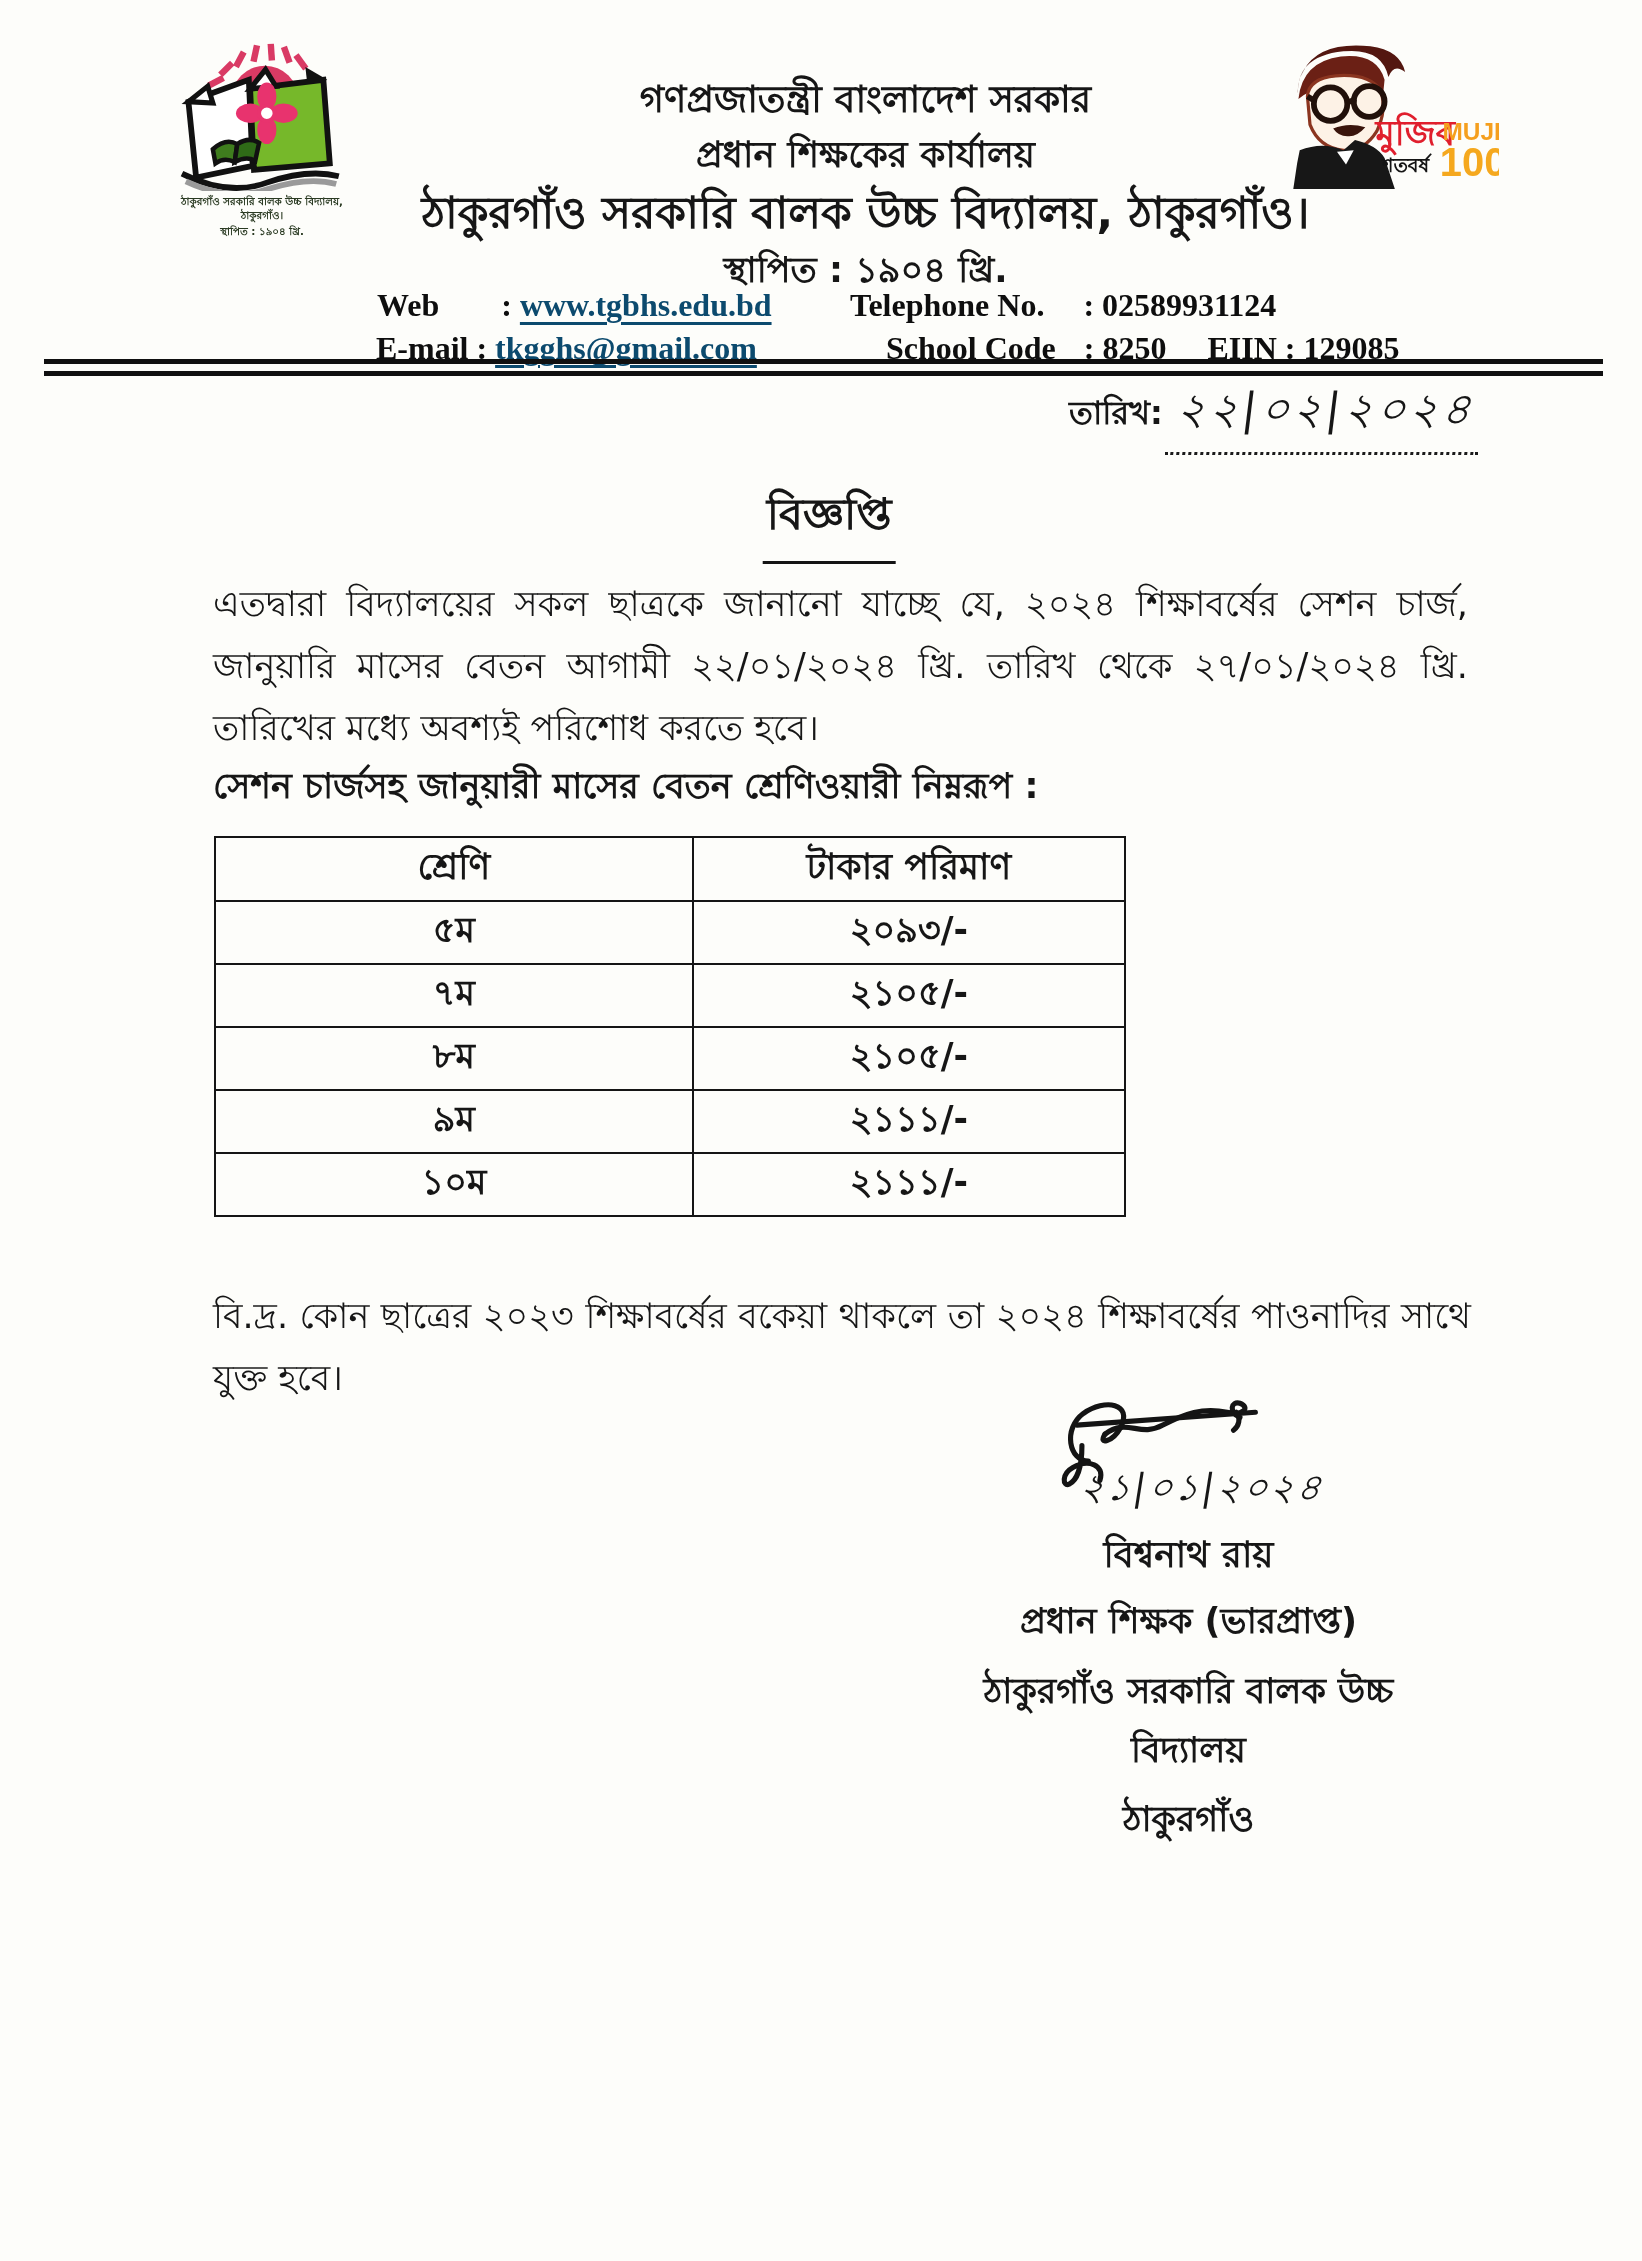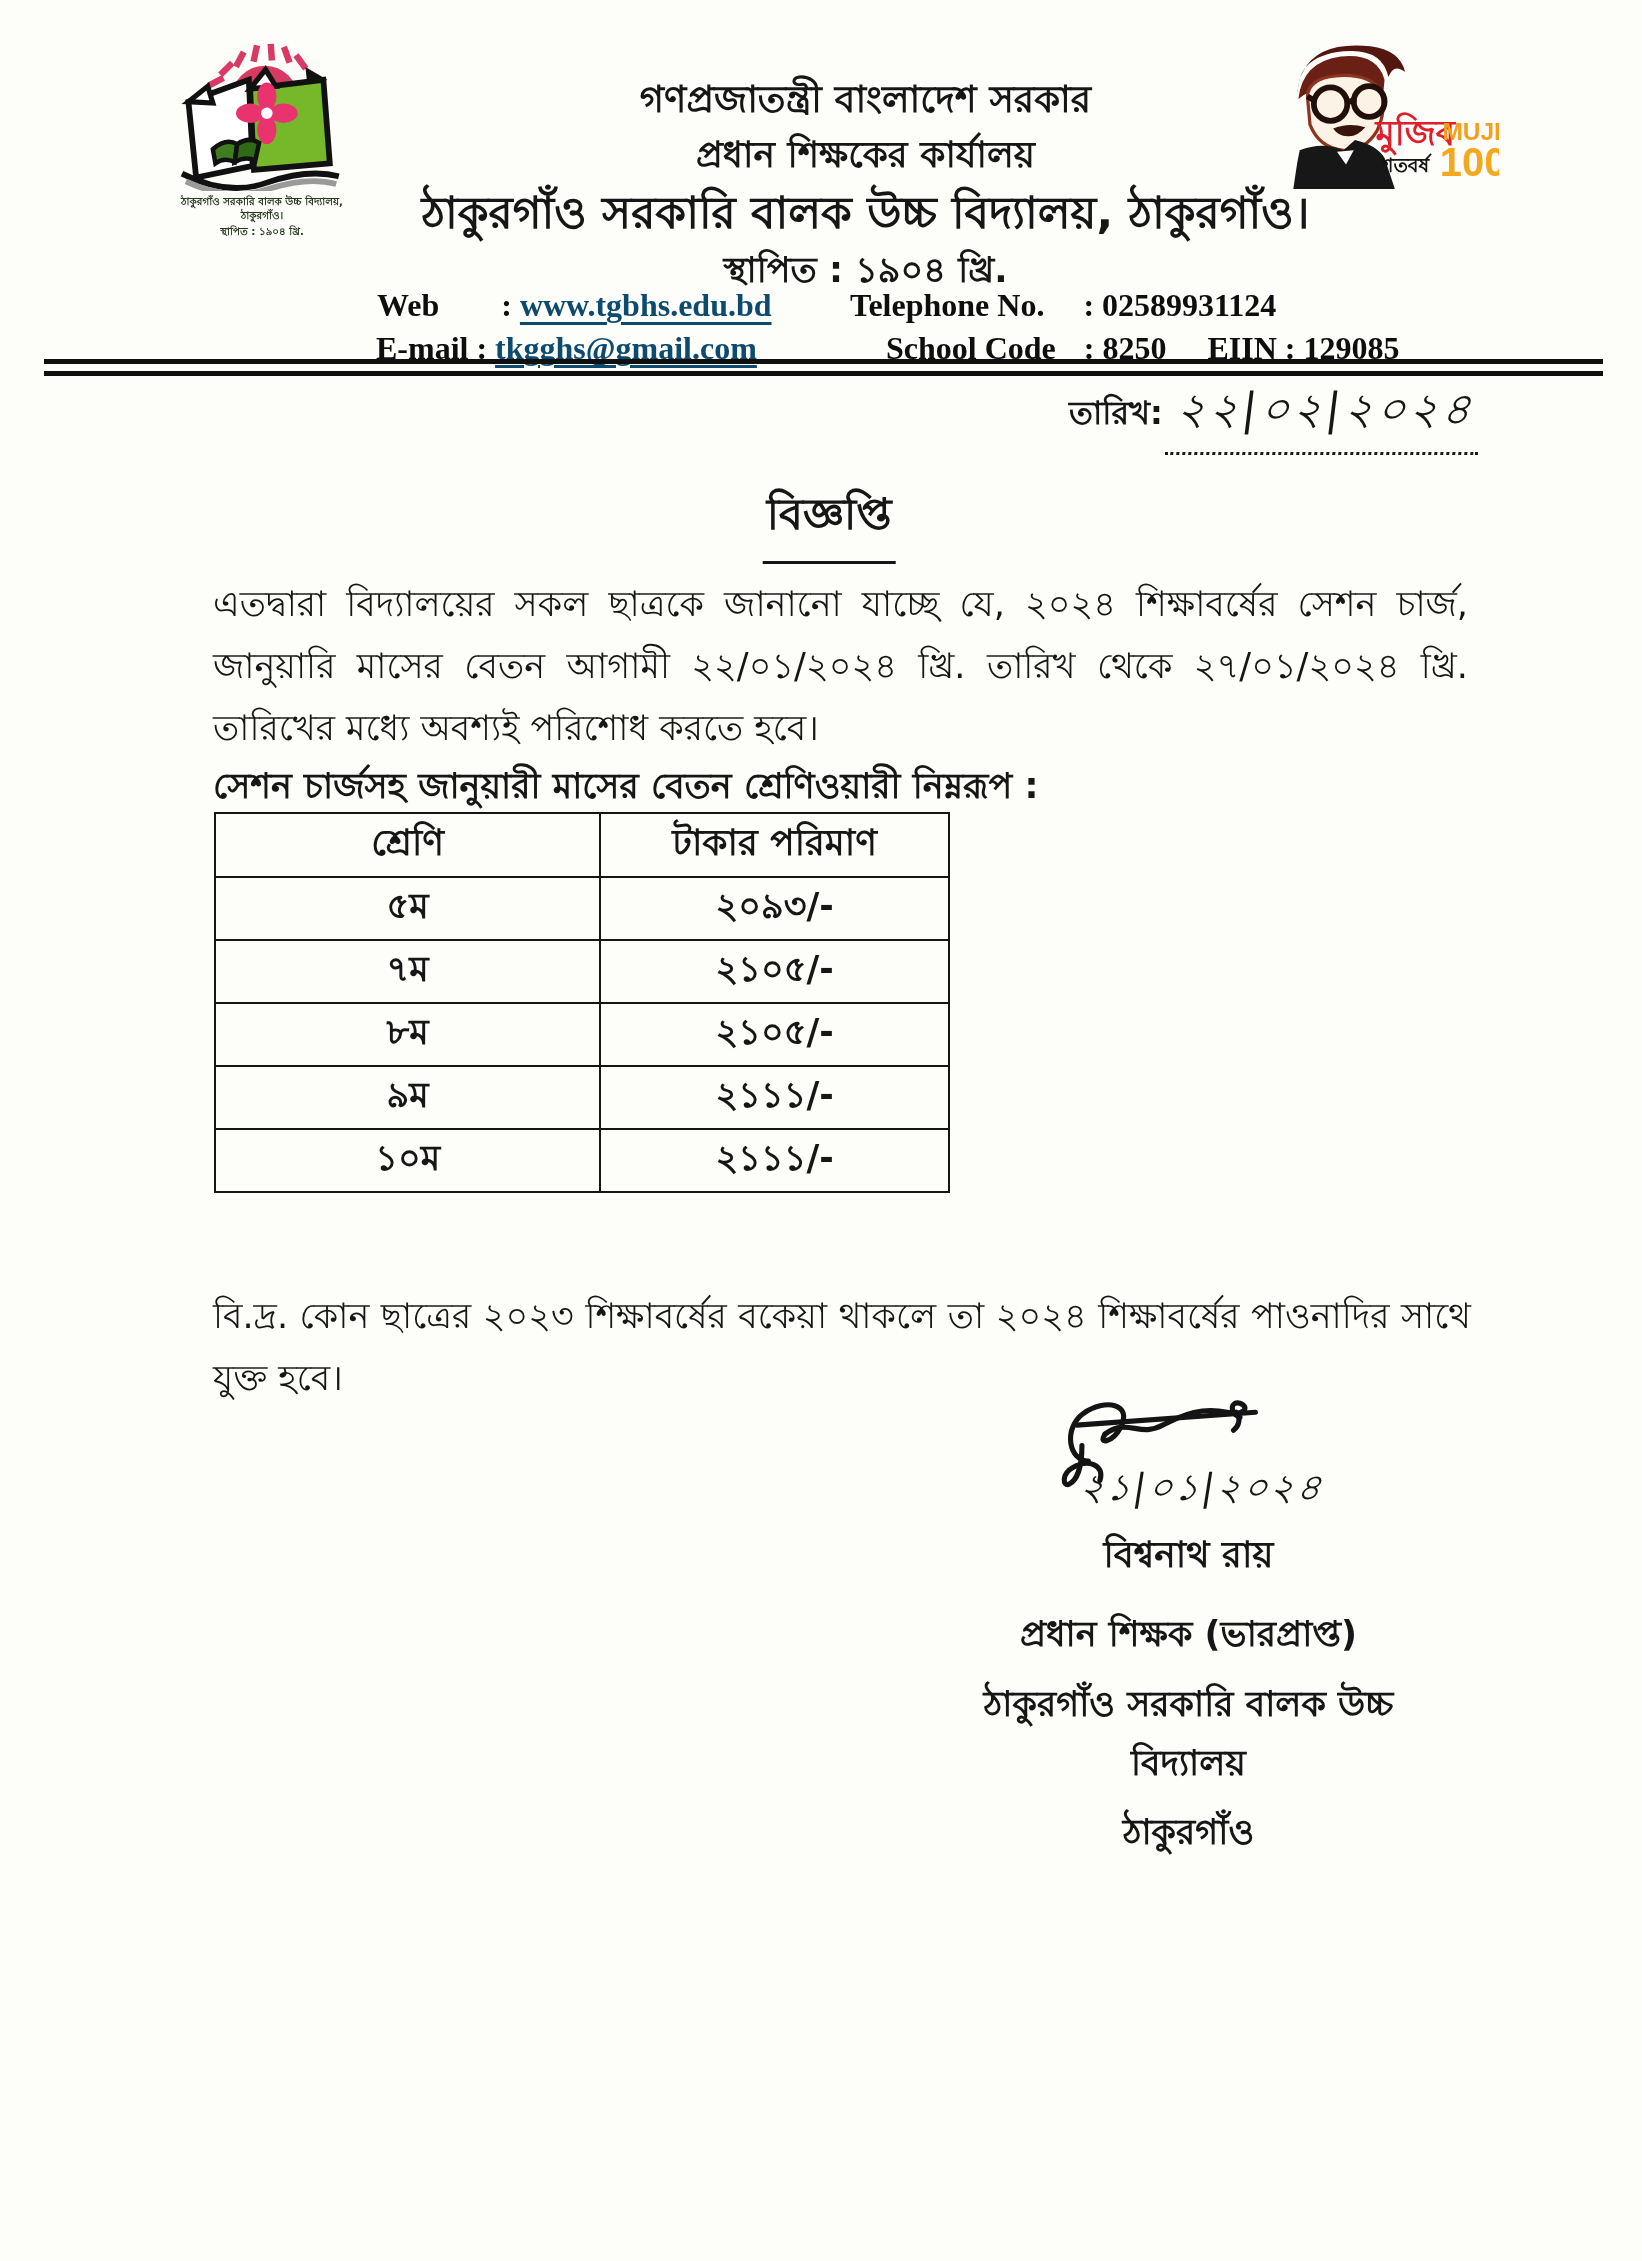--- a/index.html
+++ b/index.html
@@ -45,7 +45,7 @@
   .body-par{position:absolute;left:213px;top:573px;width:1255px;font-size:35px;line-height:62px;text-align:justify;}
   .table-intro{position:absolute;left:213px;top:759px;font-size:35px;font-weight:600;}
   
-  .fee-table{position:absolute;left:214px;top:812px;width:736px;border-collapse:collapse;}
+  .fee-table{position:absolute;left:214px;top:836px;width:912px;border-collapse:collapse;}
   .fee-table th,.fee-table td{border:2.6px solid #151515;text-align:center;vertical-align:middle;}
   .fee-table th{height:57px;font-size:36px;font-weight:700;}
   .fee-table td{height:48px;font-size:35px;font-weight:600;}

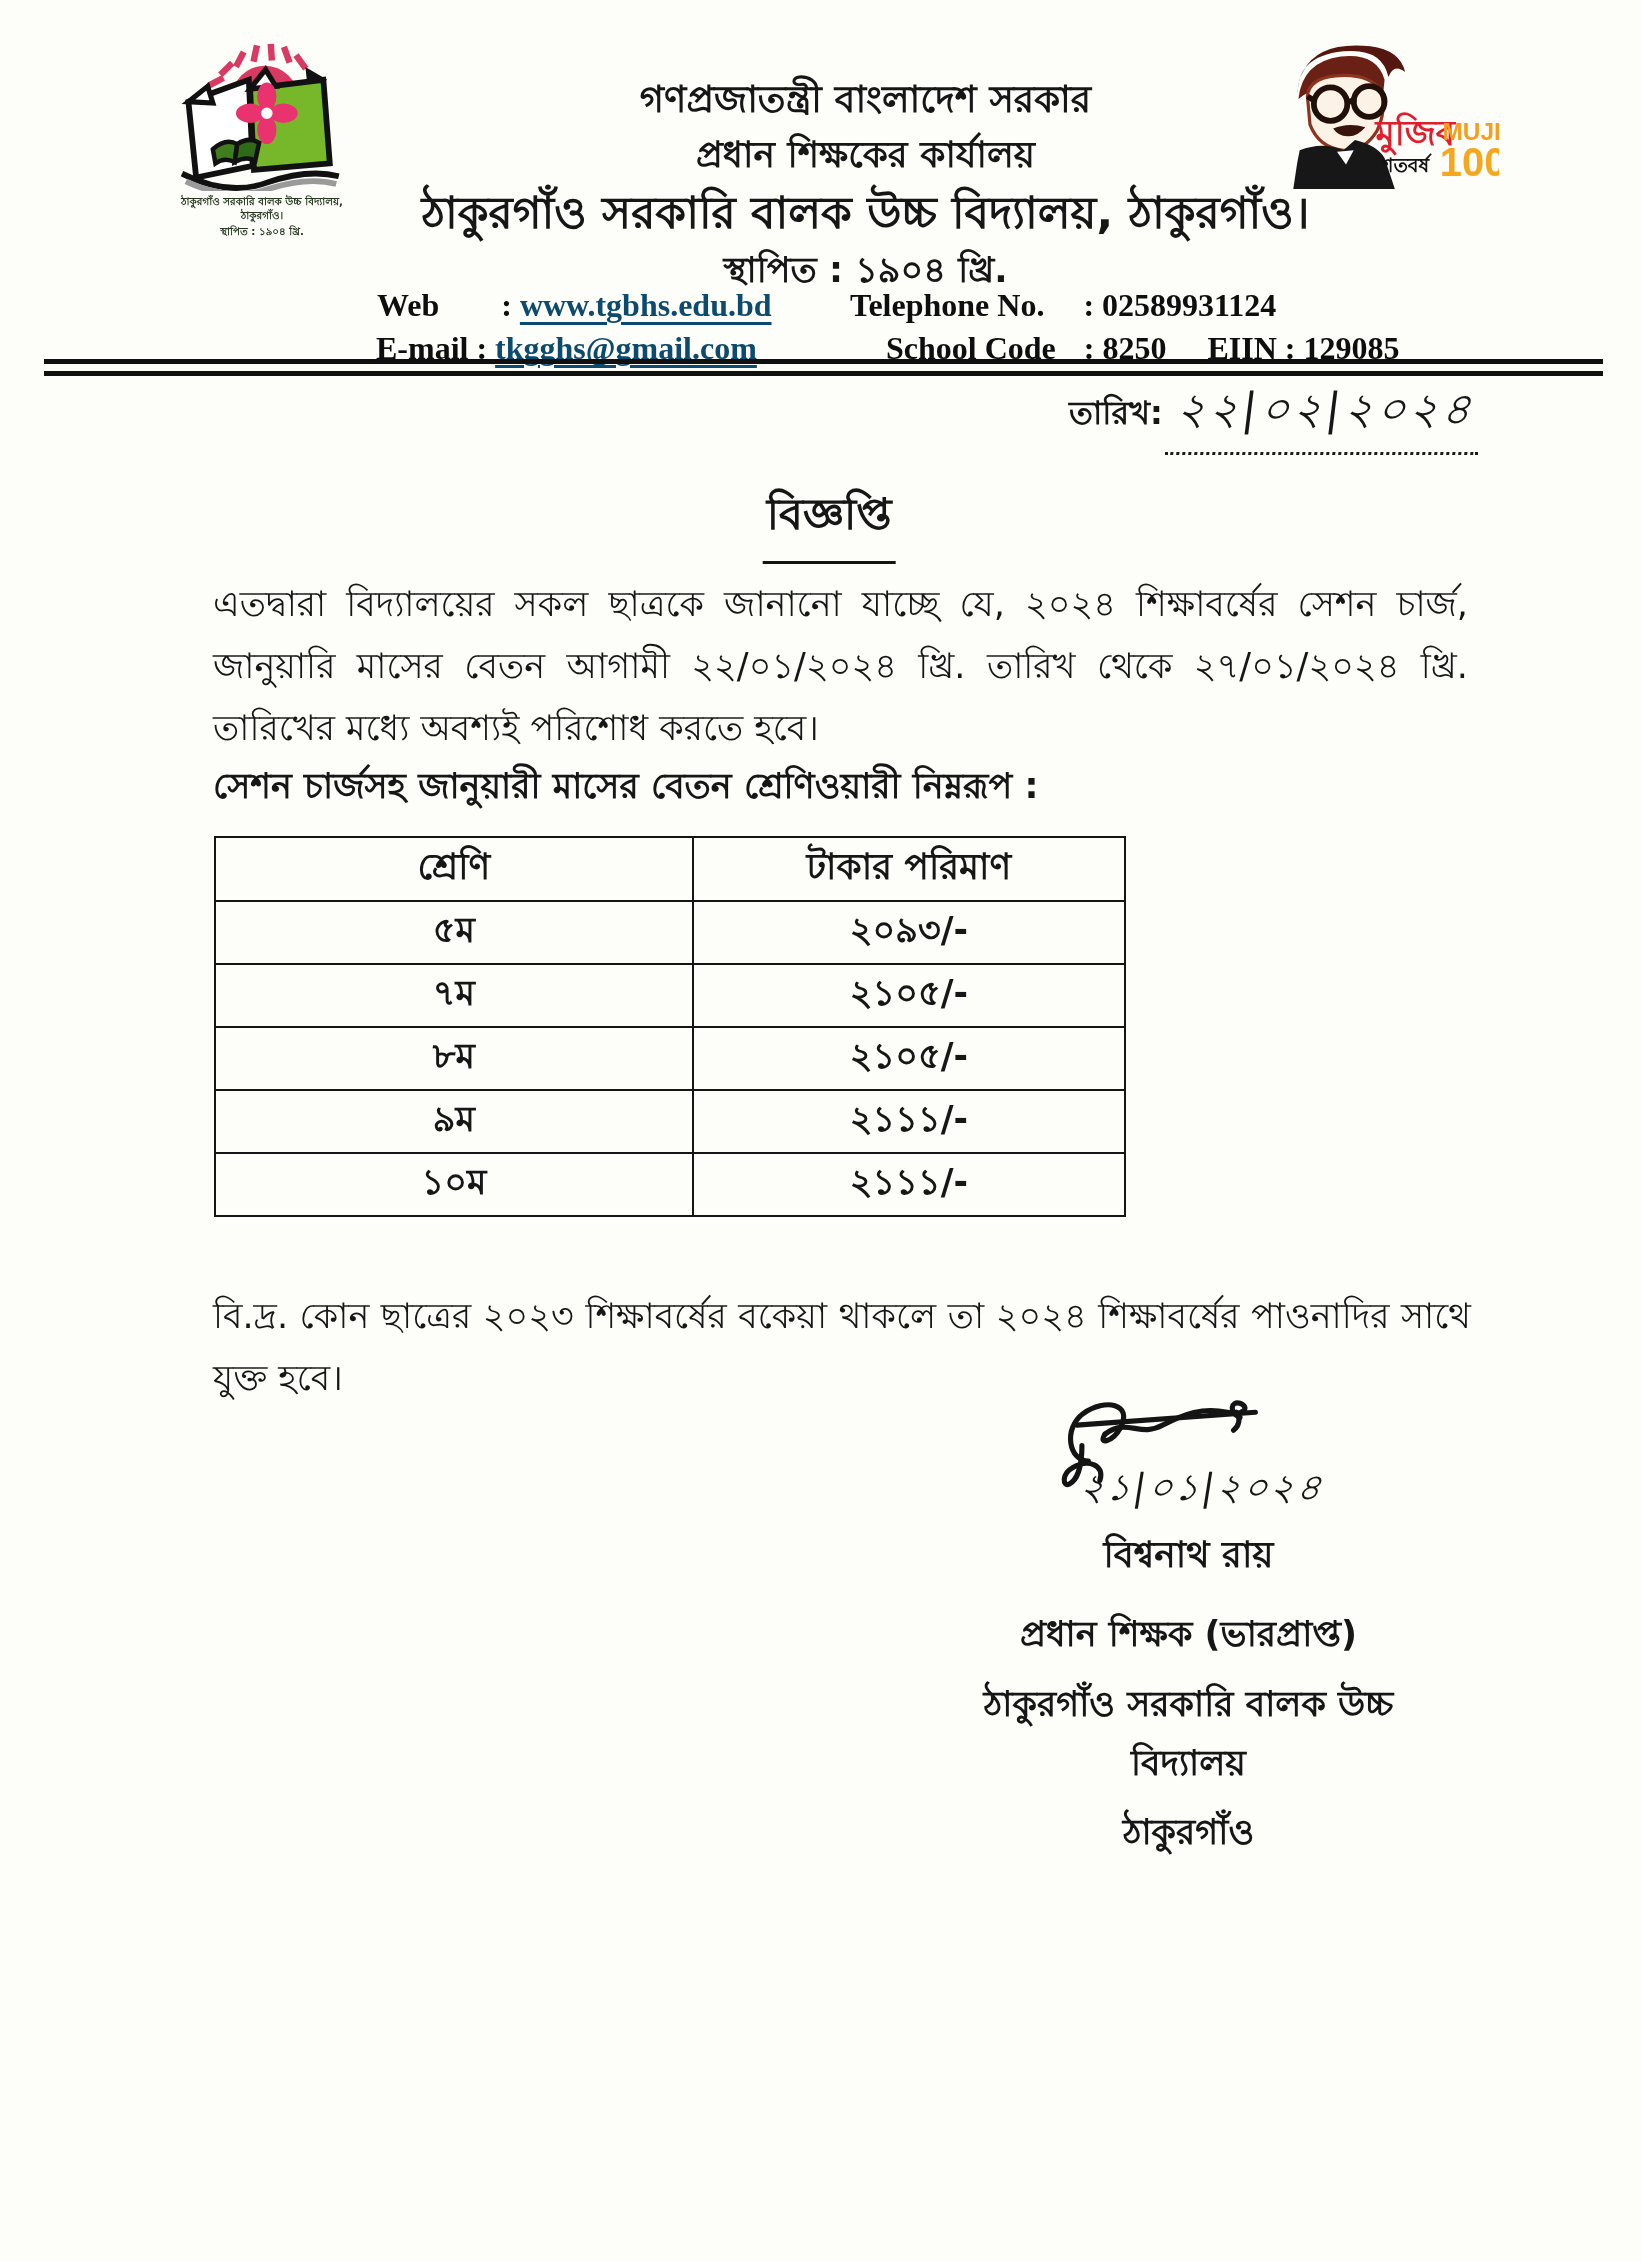--- a/index.html
+++ b/index.html
@@ -56,7 +56,7 @@
   .sig-scribble{display:block;margin:0 auto 0 122px;}
   .sig-date{display:inline-block;font-size:37px;font-style:italic;transform:skewX(-9deg);margin:-37px 0 0 26px;letter-spacing:2.6px;}
   .sig-name{font-size:36px;font-weight:600;margin-top:6.4px;}
-  .sig-desg{font-size:35px;font-weight:600;margin-top:20px;}
+  .sig-desg{font-size:35px;font-weight:600;margin-top:7px;}
   .sig-school{font-size:35px;font-weight:600;margin-top:10.3px;}
   .sig-place{font-size:35px;font-weight:700;margin-top:10.3px;}
 </style>

